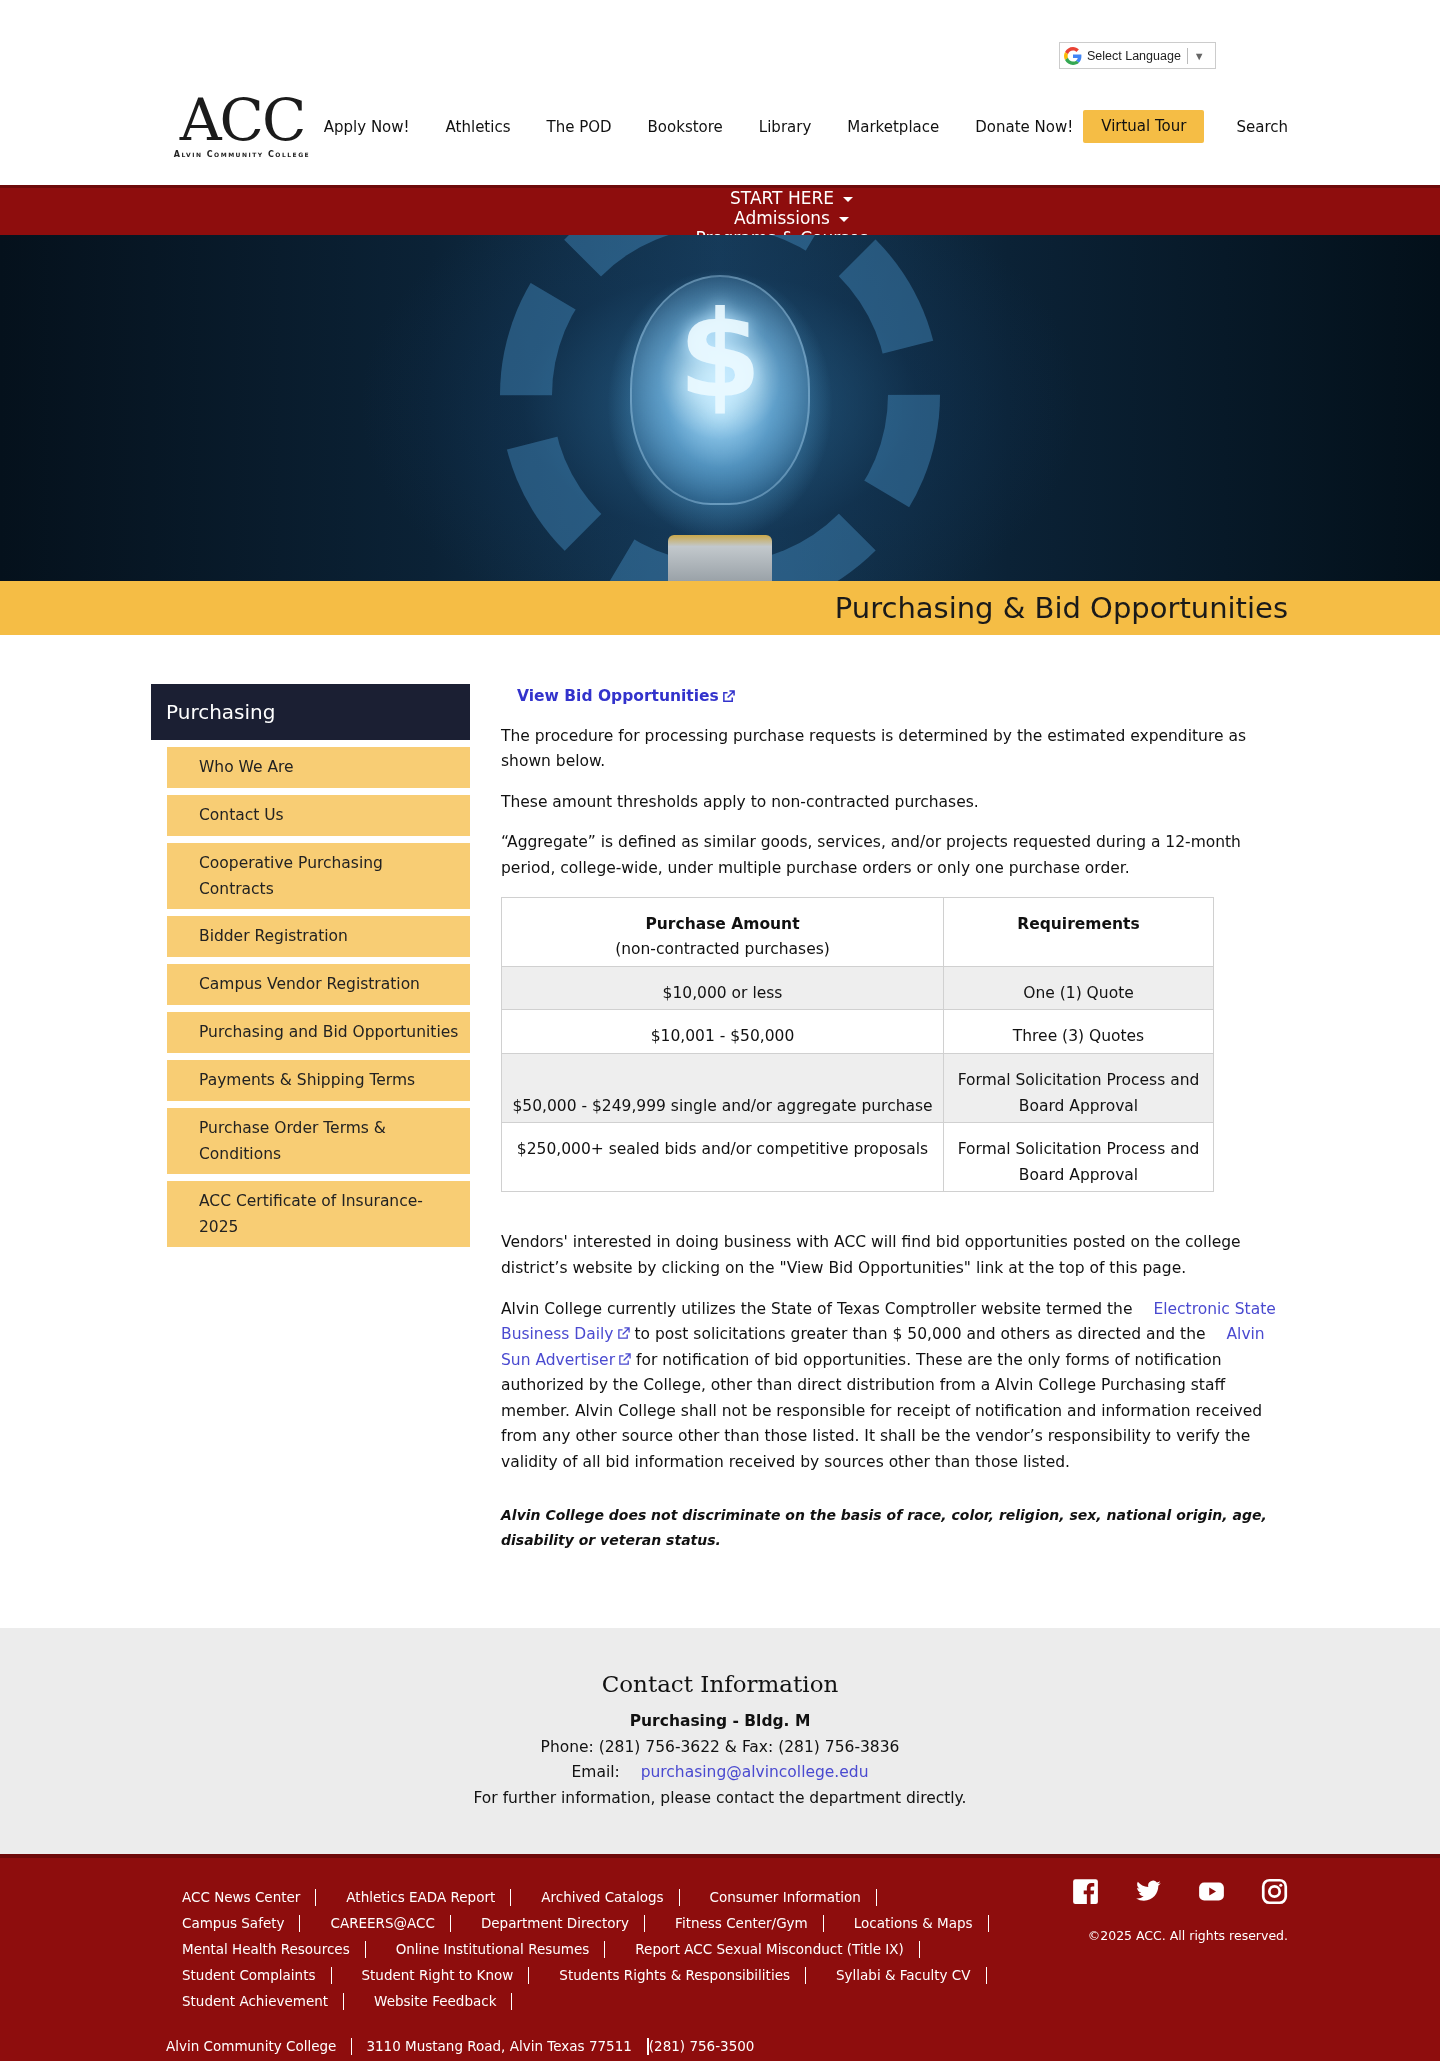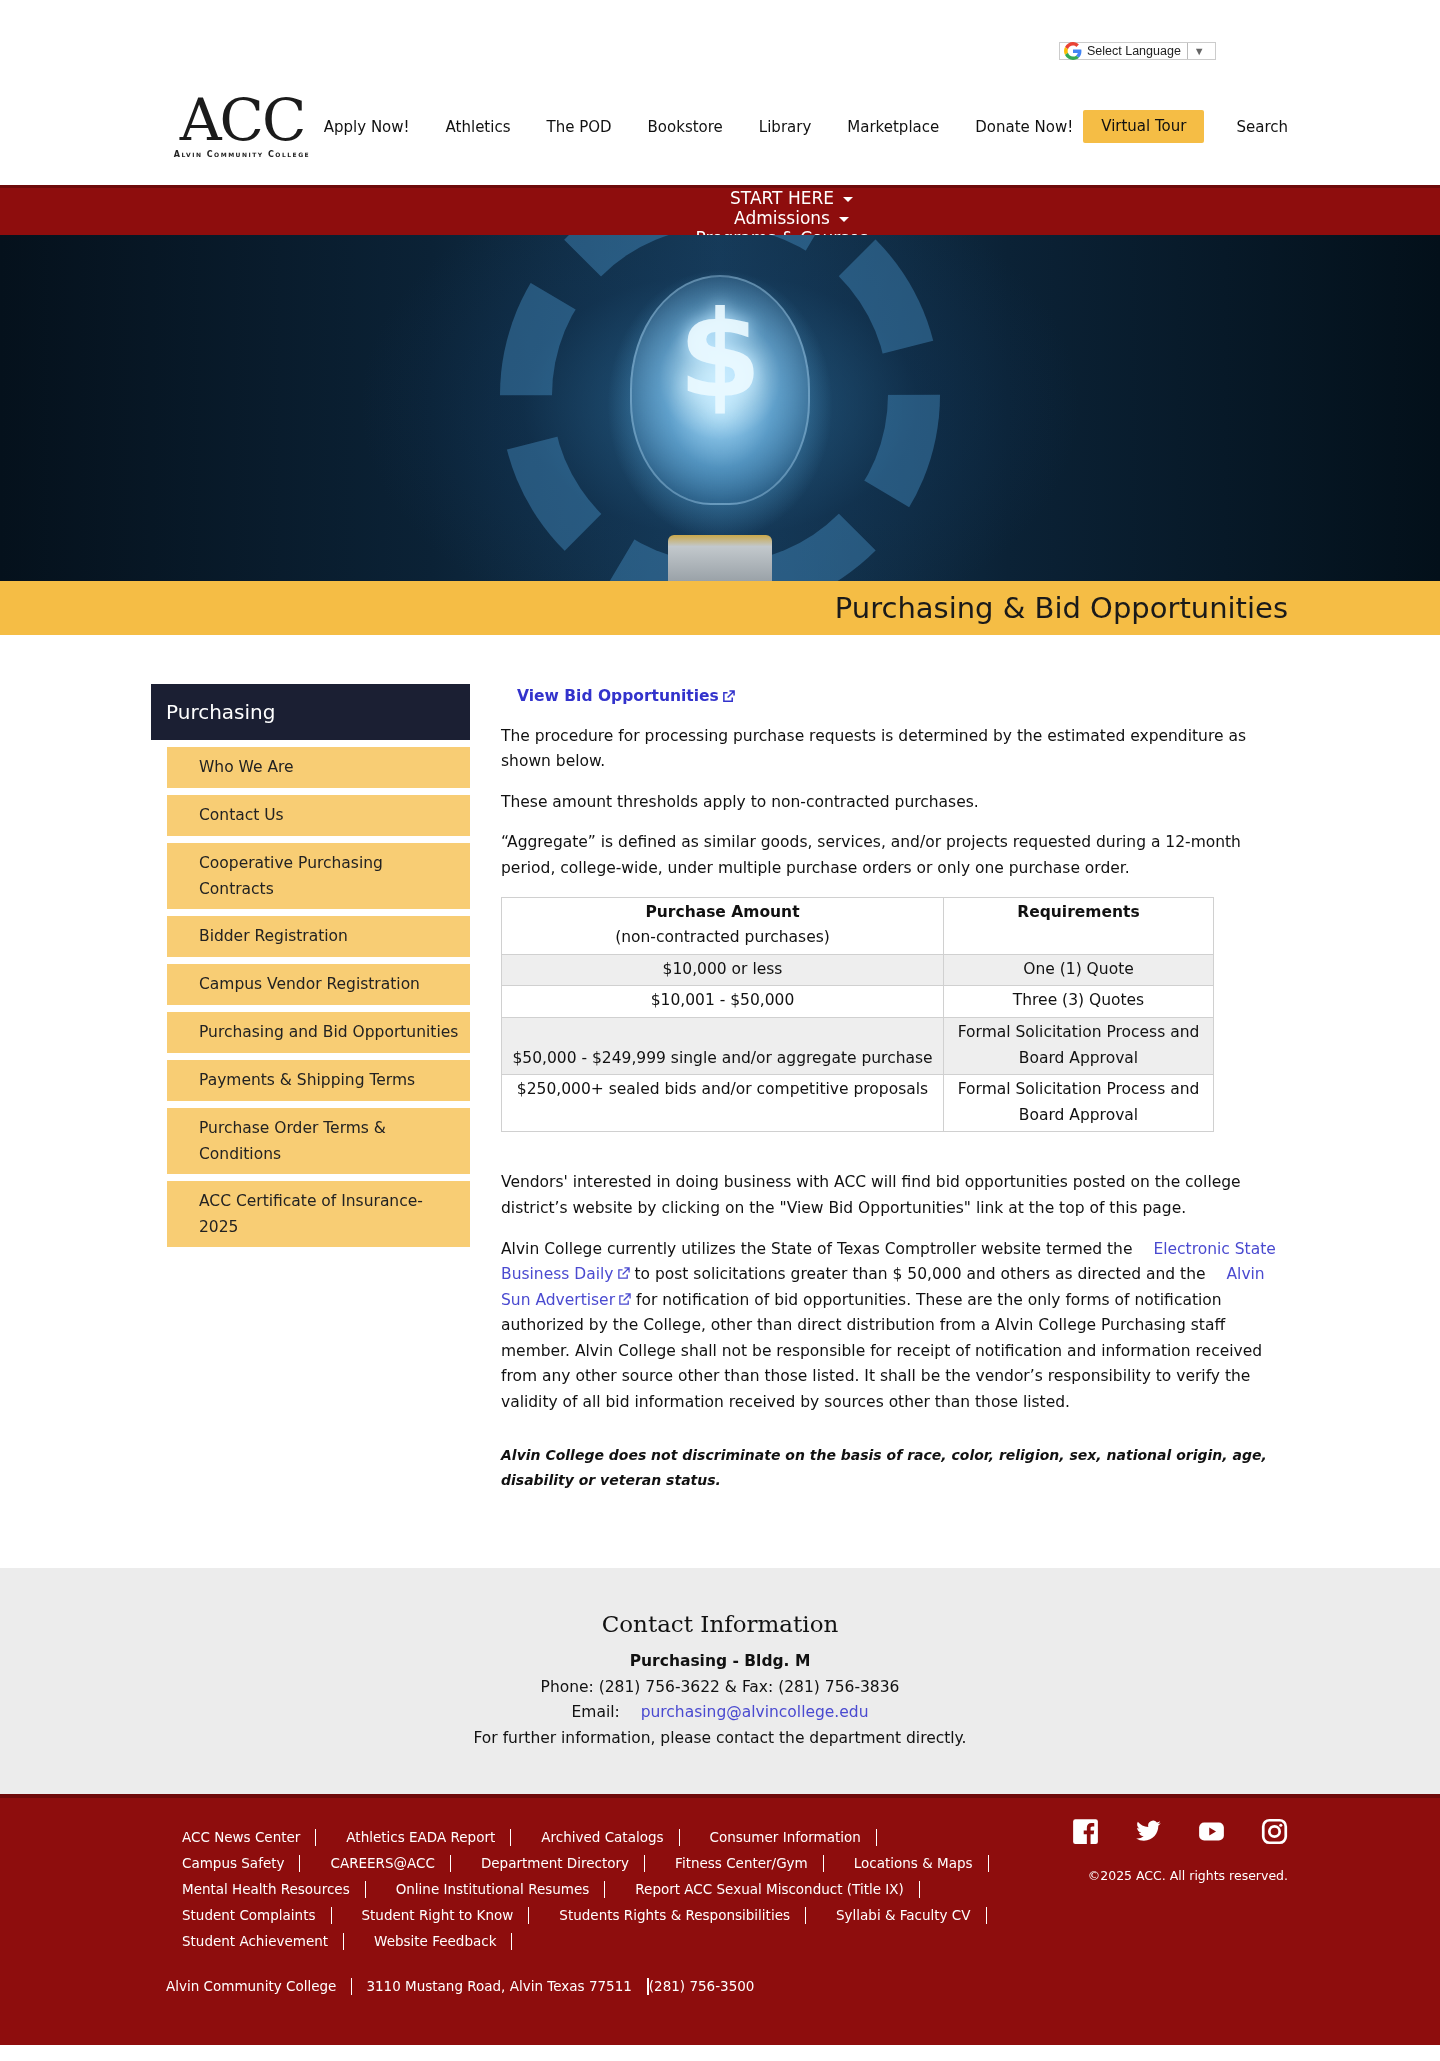--- a/index.html
+++ b/index.html
@@ -8,7 +8,7 @@
 
   
   .header { position: relative; height: 185px; background: #fff; }
-  .lang-select { position: absolute; left: 1059px; top: 42px; width: 157px; height: 18px; border: 1px solid #ccc; background: #fff; display: flex; align-items: center; padding-left: 4px; font-family: "Liberation Sans", sans-serif; font-size: 12.5px; color: #222; text-align: right; }
+  .lang-select { position: absolute; left: 1059px; top: 42px; width: 157px; height: 27px; border: 1px solid #ccc; background: #fff; display: flex; align-items: center; padding-left: 4px; font-family: "Liberation Sans", sans-serif; font-size: 12.5px; color: #222; text-align: right; }
   .lang-select .g-icon { width: 18px; height: 18px; margin-right: 5px; }
   .lang-select .sep { width: 1px; height: 16px; background: #bbb; margin: 0 6px 0 6px; }
   .lang-select .arrow { color: #666; font-size: 11px; }

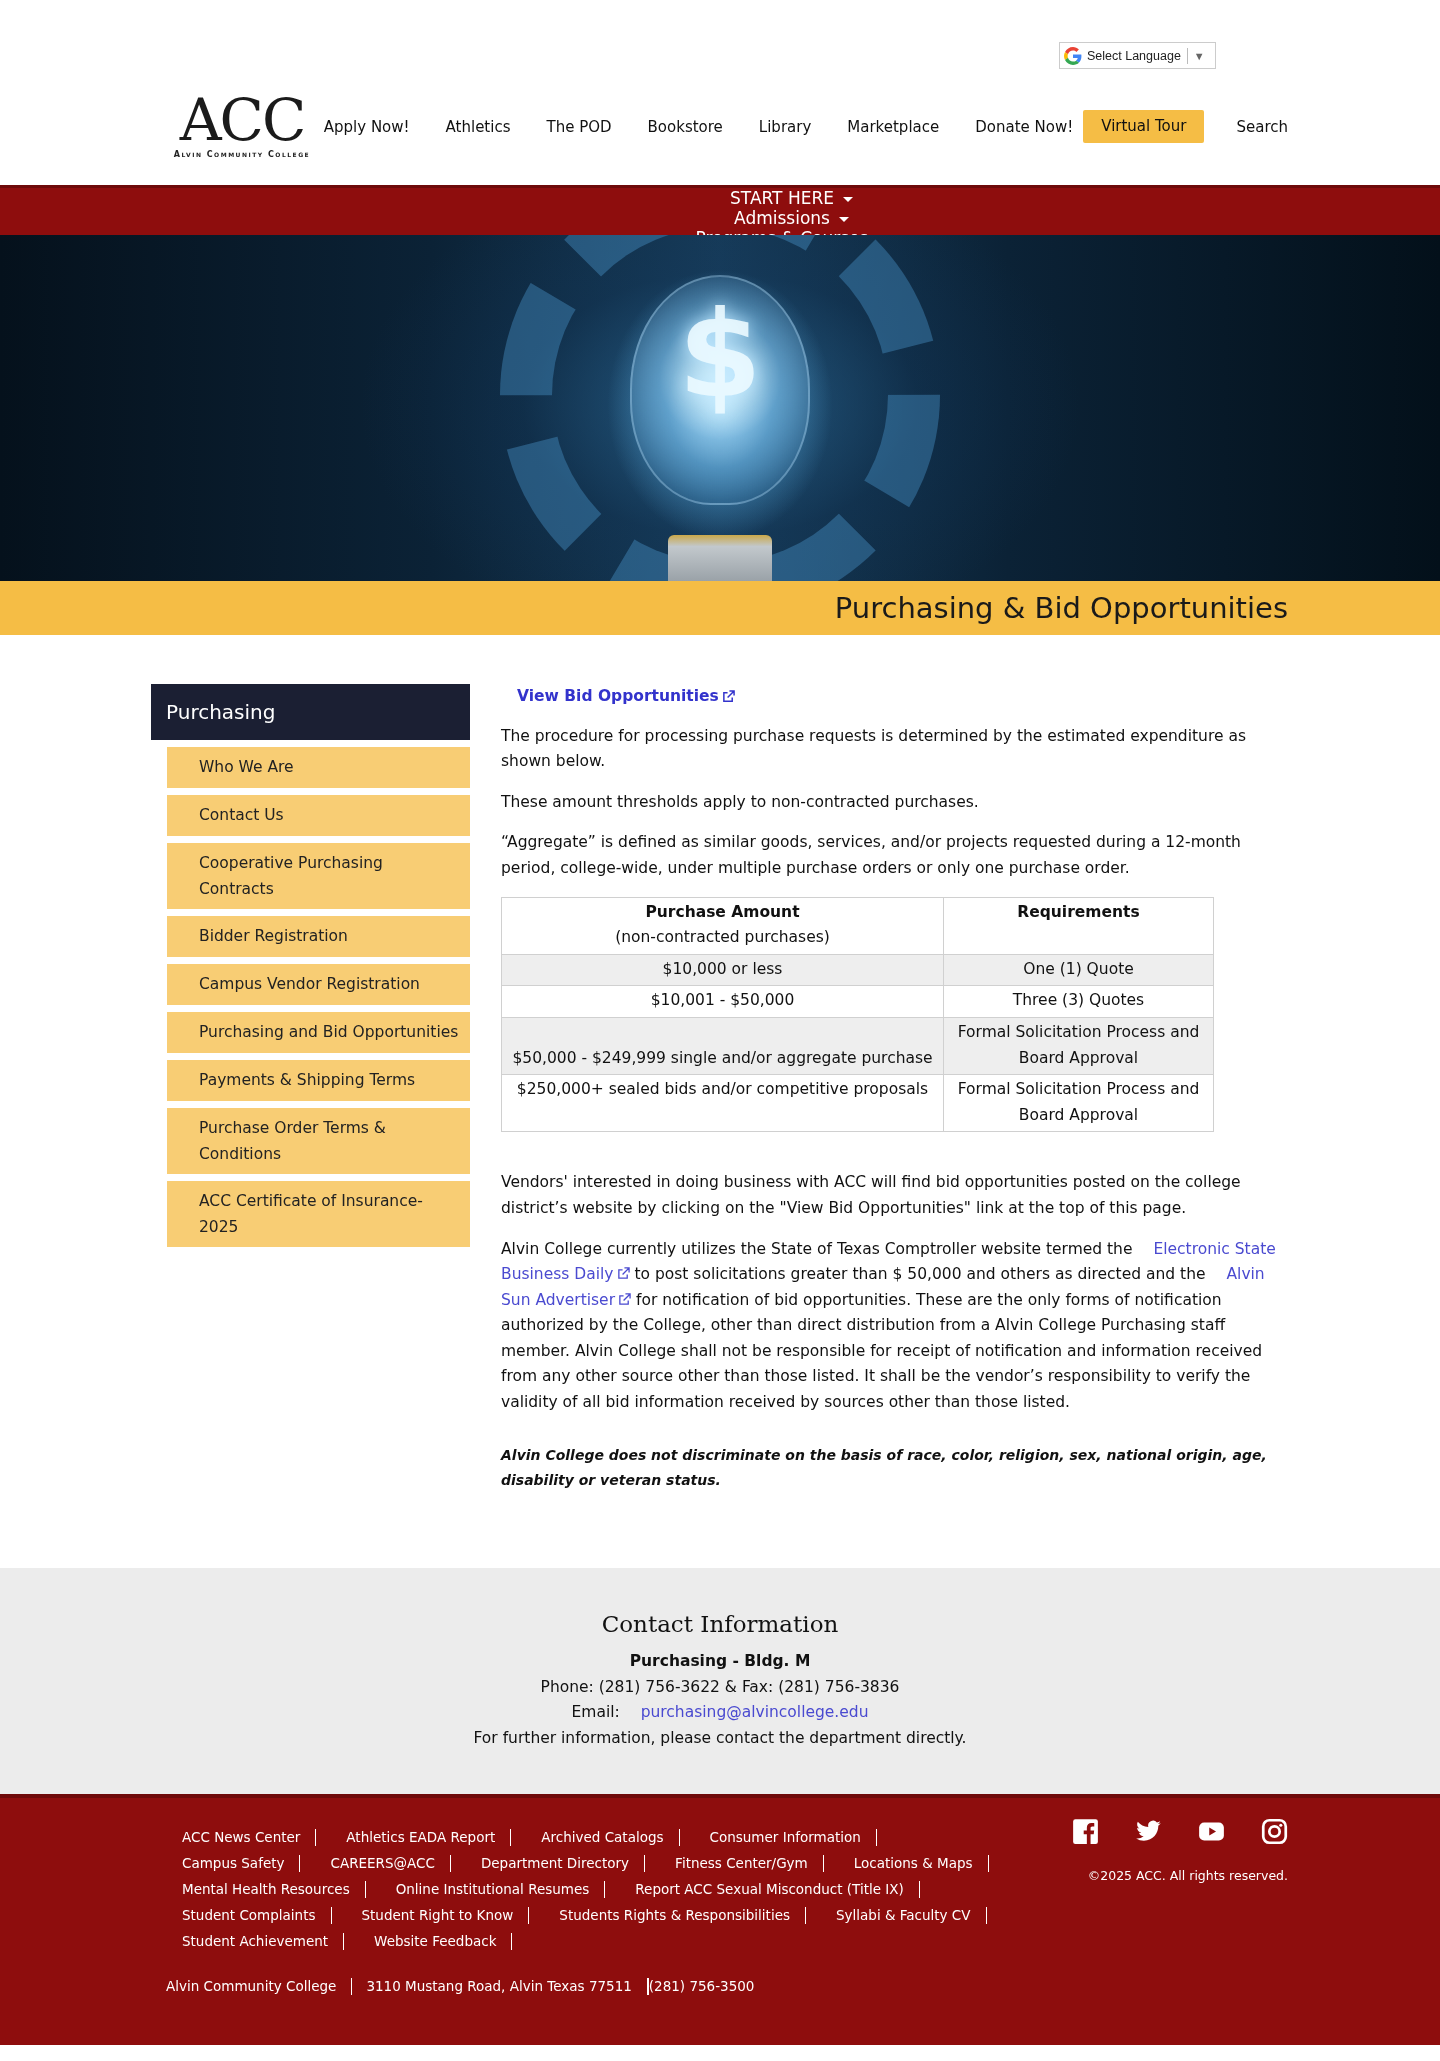--- a/index.html
+++ b/index.html
@@ -56,7 +56,7 @@
   .main a.inline { color: #4a4ad0; }
 
   table.thresholds { border-collapse: collapse; width: 713px; margin: 2px 0 38px 0; font-size: 15.5px; line-height: 25.6px; }
-  table.thresholds th, table.thresholds td { border: 1px solid #d0d0d0; text-align: center; padding: 2px 4px 3px 4px; }
+  table.thresholds th, table.thresholds td { border: 1px solid #d0d0d0; text-align: center; padding: 14px 4px 3px 4px; }
   table.thresholds thead th { vertical-align: top; background: #fff; }
   table.thresholds thead th .sub { font-weight: normal; display: block; }
   table.thresholds tbody tr:nth-child(odd) td { background: #eeeeee; }

